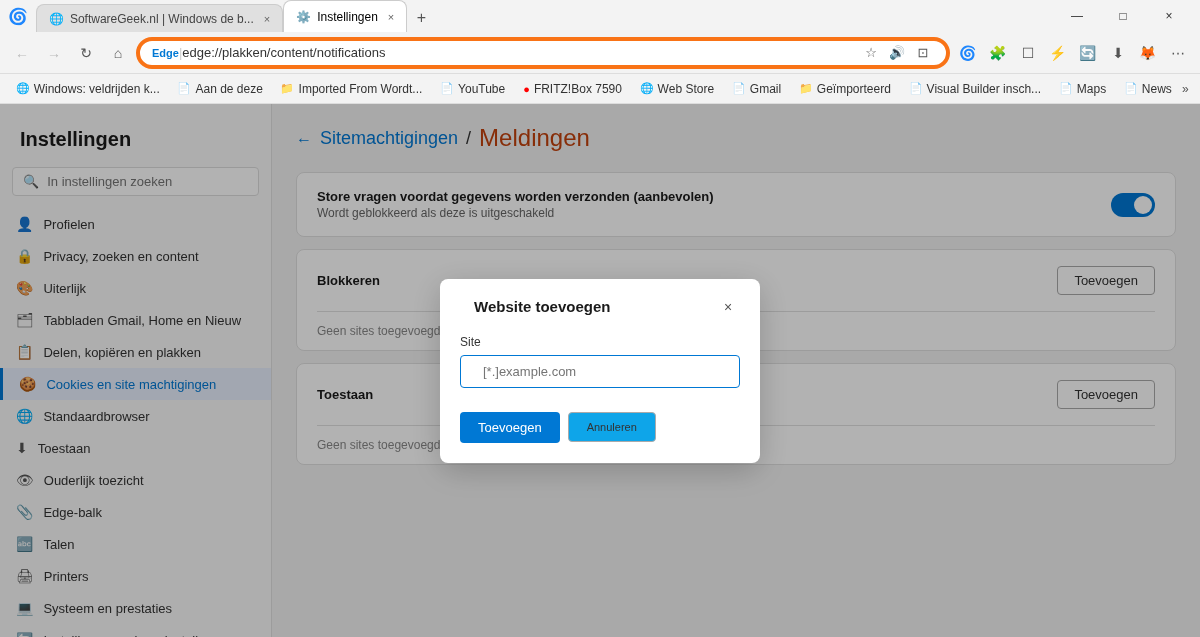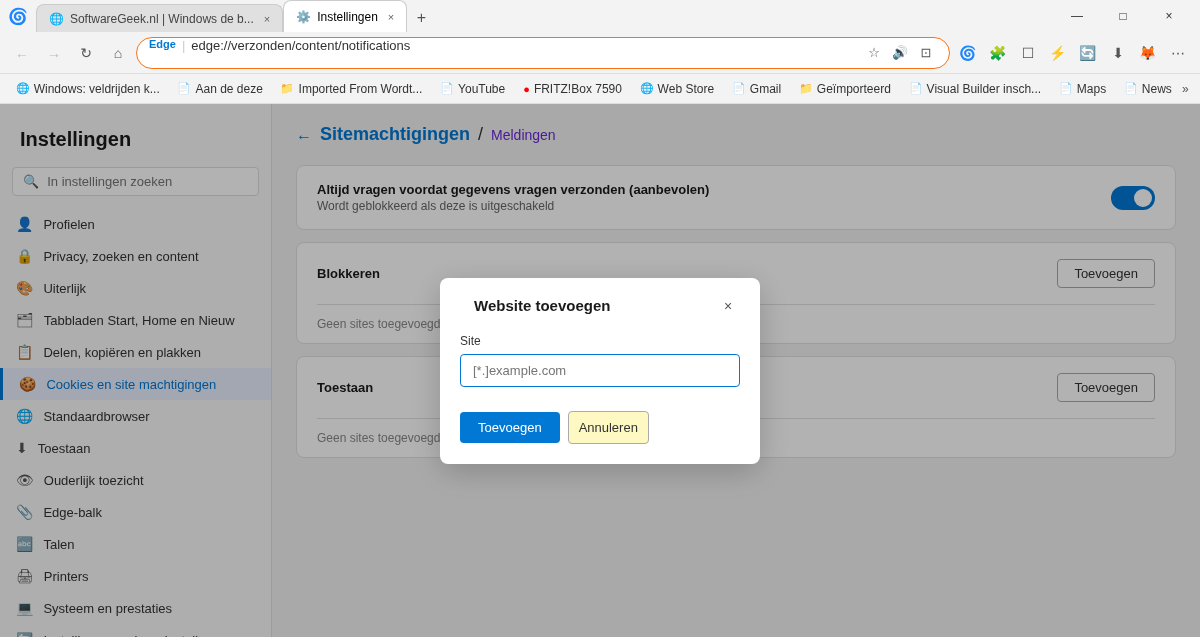--- a/index.html
+++ b/index.html
@@ -53,9 +53,9 @@
     }
     .nav-btn.disabled { color: #bbb; cursor: default; }
     .address-input-wrap {
-      flex: 1; display: flex; 
-      background: #fff; border: 1px solid #f97316; border-radius: 20px;
-      height: 32px; padding: 0 12px; gap: 6px;
+      flex: 1; display: flex; align-items: center;
+      background: #fff; border: 4px solid #f97316; border-radius: 20px;
+      height: 32px; padding: 0 12px; 
     }
     .address-text { font-size: 13px; color: #333; flex: 1; }
     .address-icons { display: flex; align-items: center; gap: 4px; }

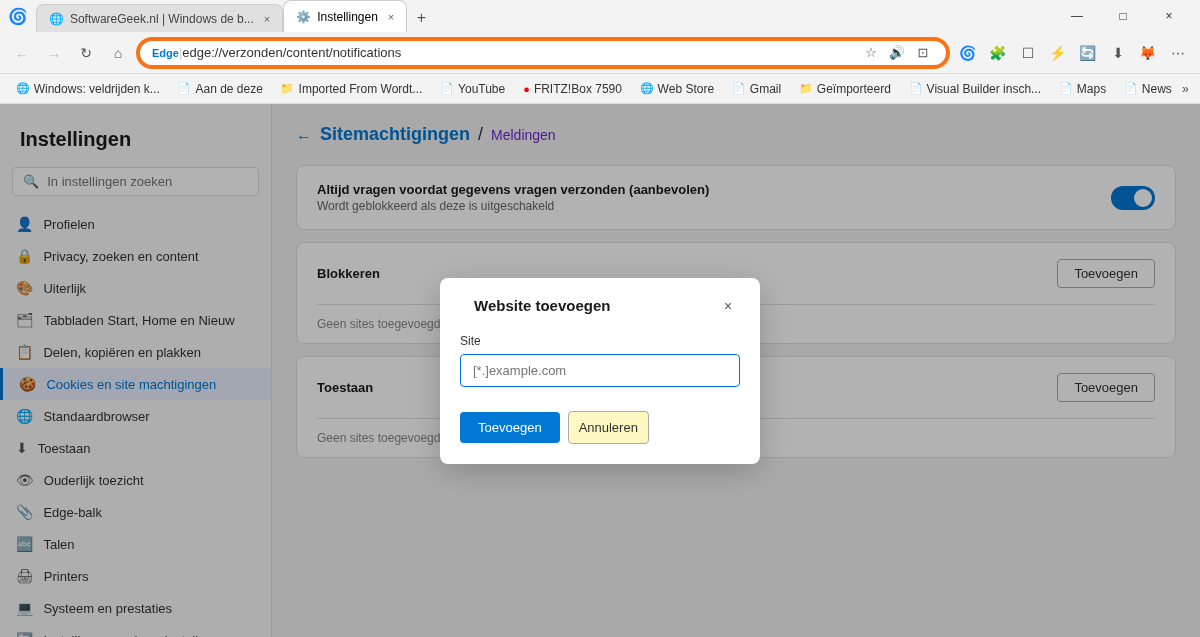--- a/index.html
+++ b/index.html
@@ -255,7 +255,7 @@
     <div class="address-input-wrap">
       <span style="font-size:11px;color:#0078d4;font-weight:600;">Edge</span>
       <span style="color:#ccc;">|</span>
-      <span class="address-text">edge://verzonden/content/notifications</span>
+      <span class="address-text">edge://plakken/content/notifications</span>
       <div class="address-icons">
         <div class="addr-icon">☆</div>
         <div class="addr-icon">🔊</div>

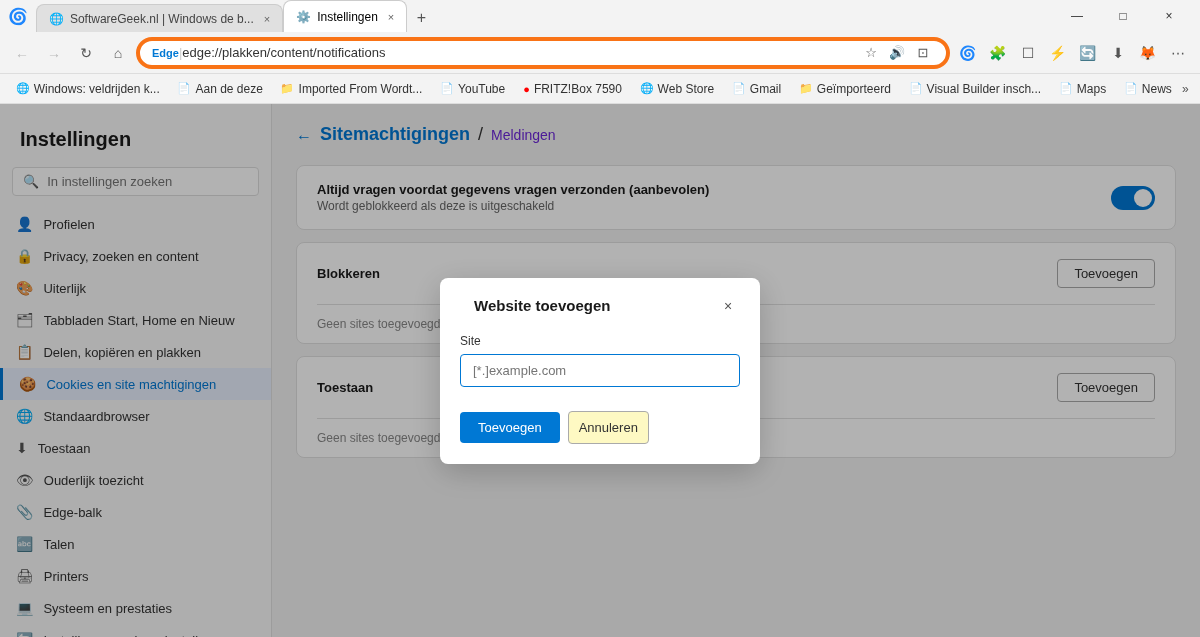--- a/index.html
+++ b/index.html
@@ -138,7 +138,7 @@
     .breadcrumb-back {
       color: #0078d4; cursor: pointer; font-size: 16px;
     }
-    .breadcrumb-link { color: #0078d4; cursor: pointer; font-size: 18px; font-weight: 700; }
+    .breadcrumb-link { color: #0078d4; cursor: pointer; font-size: 18px; font-weight: 400; }
     .breadcrumb-sep { color: #333; font-size: 18px; font-weight: 400; }
     .breadcrumb-current { color: #6d28d9; font-size: 14px; font-weight: 400; }
 

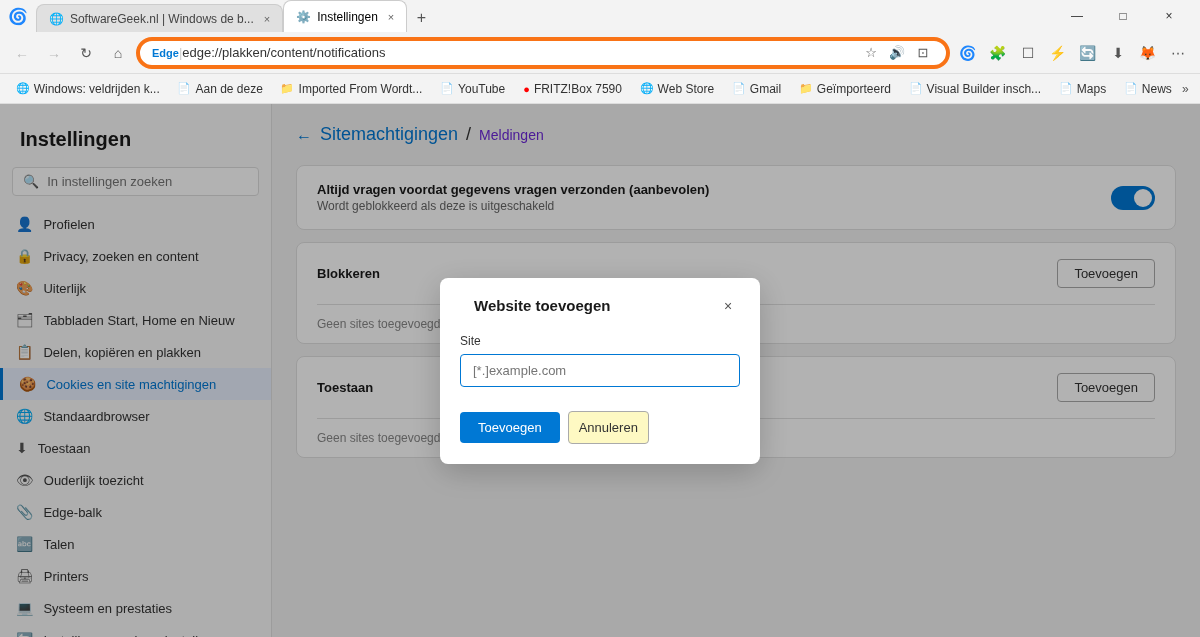--- a/index.html
+++ b/index.html
@@ -140,7 +140,7 @@
     }
     .breadcrumb-link { color: #0078d4; cursor: pointer; font-size: 18px; font-weight: 400; }
     .breadcrumb-sep { color: #333; font-size: 18px; font-weight: 400; }
-    .breadcrumb-current { color: #6d28d9; font-size: 14px; font-weight: 400; }
+    .breadcrumb-current { color: #c2410c; font-size: 24px; font-weight: 400; }
 
     
     .settings-section {

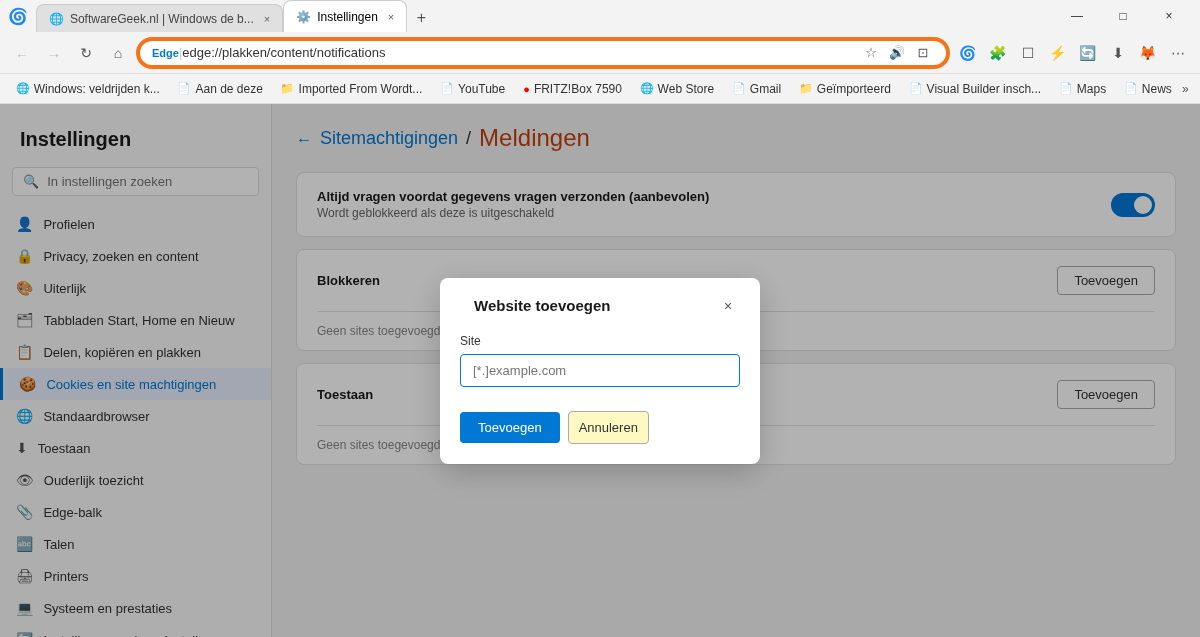--- a/index.html
+++ b/index.html
@@ -406,7 +406,7 @@
     <div class="settings-section">
       <div class="section-header">
         <div>
-          <div class="section-title">Altijd vragen voordat gegevens vragen verzonden (aanbevolen)</div>
+          <div class="section-title">Store vragen voordat gegevens worden verzonden (aanbevolen)</div>
           <div class="section-subtitle">Wordt geblokkeerd als deze is uitgeschakeld</div>
         </div>
         <div class="toggle-wrap">

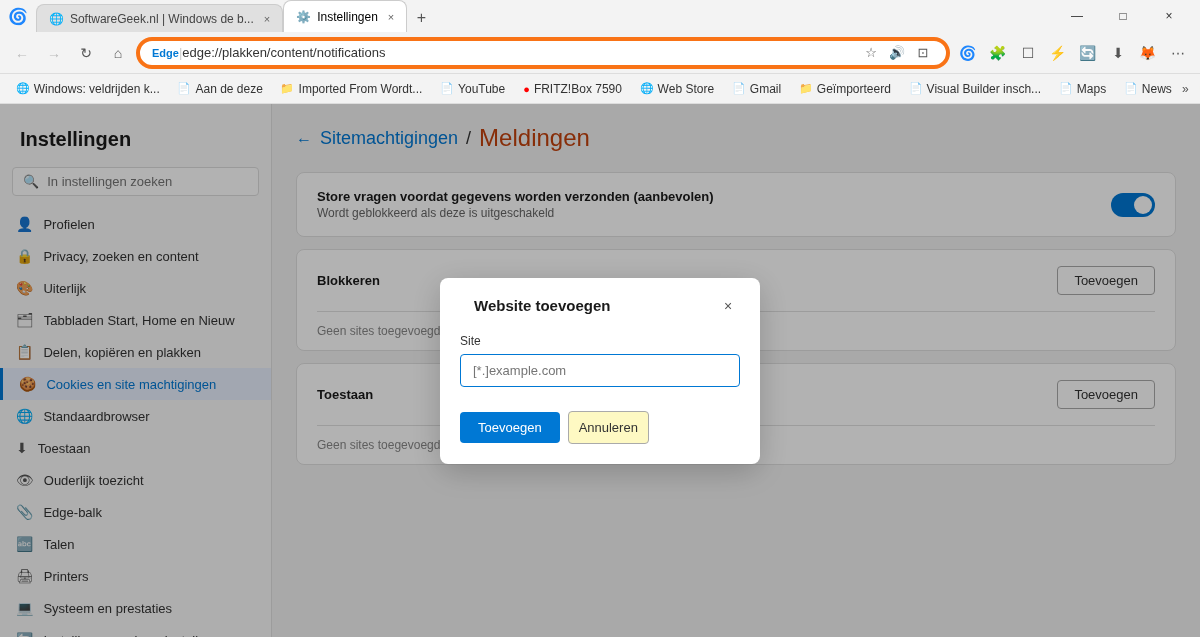--- a/index.html
+++ b/index.html
@@ -350,7 +350,7 @@
     </div>
     <div class="sidebar-item">
       <span class="item-icon">🗂</span>
-      <span>Tabbladen Start, Home en Nieuw</span>
+      <span>Tabbladen Gmail, Home en Nieuw</span>
     </div>
     <div class="sidebar-item">
       <span class="item-icon">📋</span>

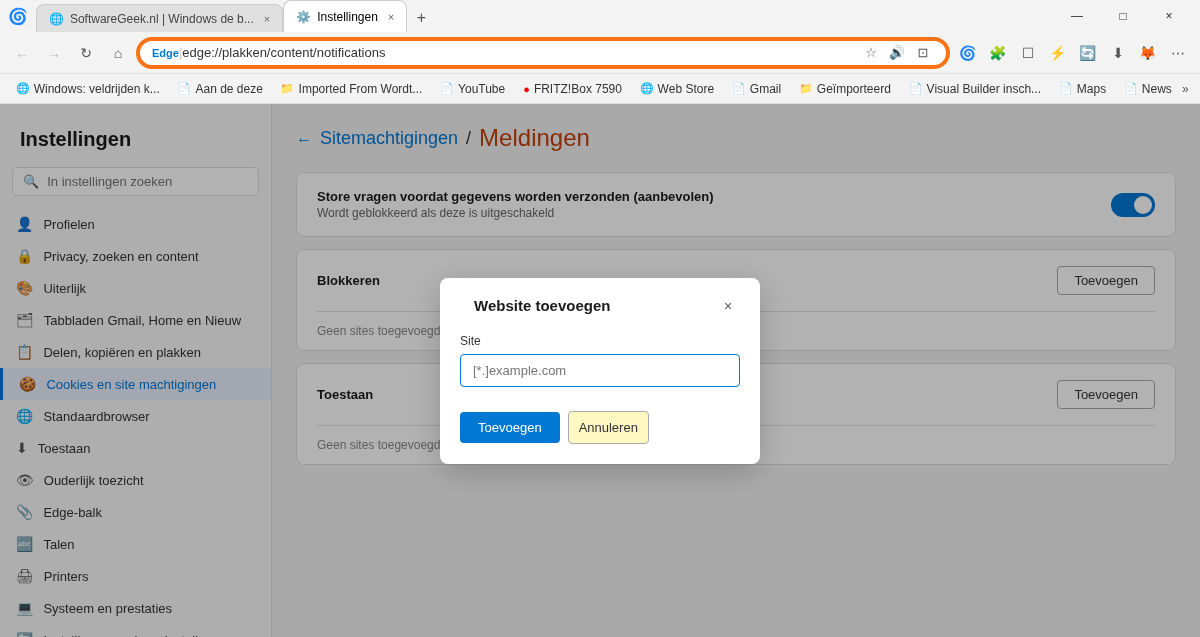--- a/index.html
+++ b/index.html
@@ -194,7 +194,7 @@
     .dialog-body { padding: 8px 20px 16px 20px; }
     .dialog-label { font-size: 12px; color: #333; margin-bottom: 6px; }
     .dialog-input {
-      width: 100%; padding: 8px 12px; border: 1.5px solid #0078d4;
+      width: 100%; padding: 8px 22px; border: 1.5px solid #0078d4;
       border-radius: 4px; font-size: 13px; color: #555; outline: none;
     }
     .dialog-footer {

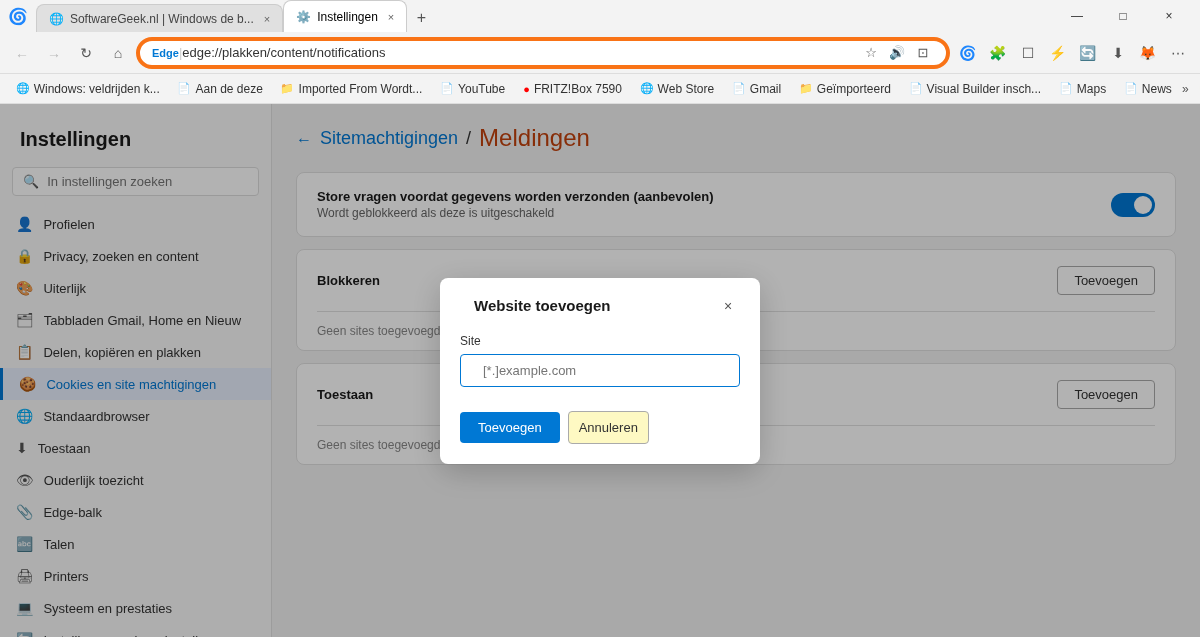--- a/index.html
+++ b/index.html
@@ -206,8 +206,8 @@
       border: none; border-radius: 4px; cursor: pointer; font-size: 13px;
     }
     .btn-secondary {
-      padding: 8px 10px; background: #fef9c3; color: #333;
-      border: 1px solid #aaa; border-radius: 4px; cursor: pointer; font-size: 13px;
+      padding: 8px 18px; background: #0ea5e9; color: #333;
+      border: 1px solid #aaa; border-radius: 4px; cursor: pointer; font-size: 11px;
     }
   </style>
 </head>

